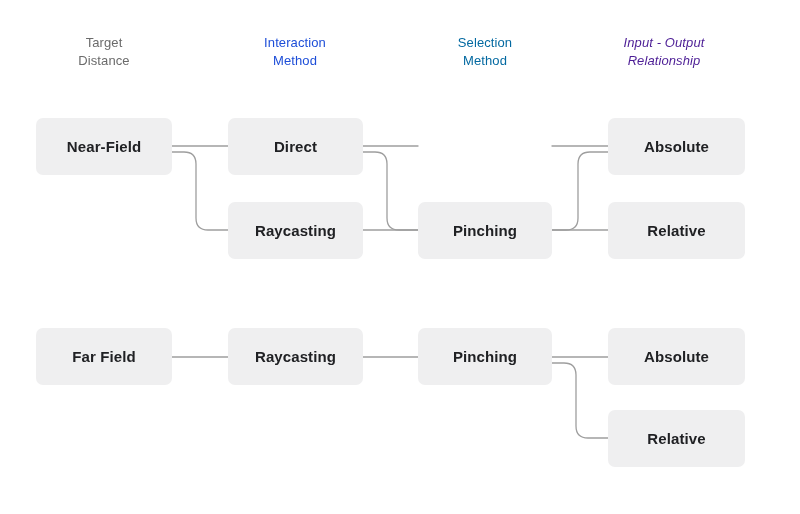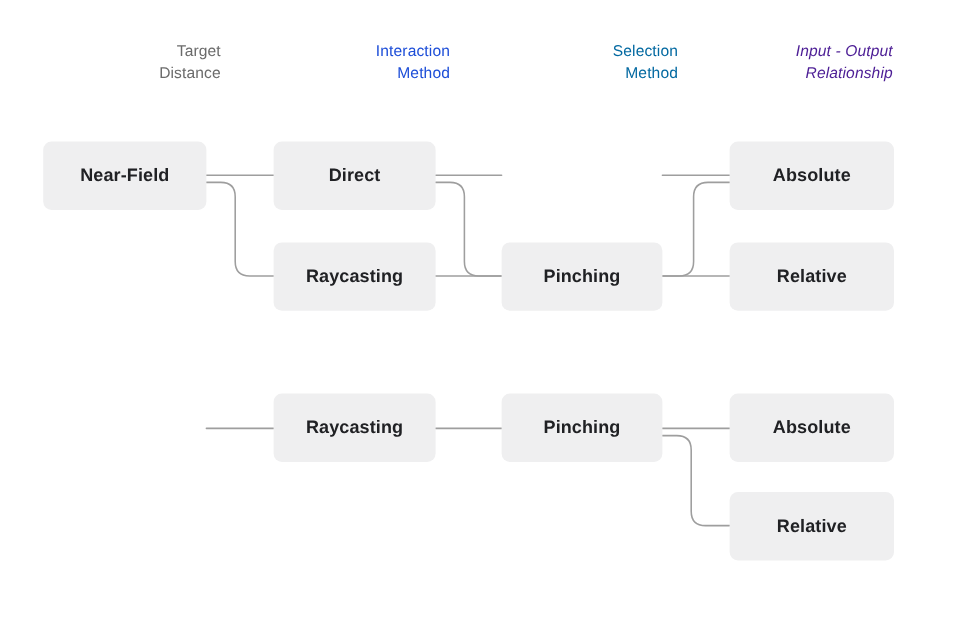--- a/index.html
+++ b/index.html
@@ -19,7 +19,7 @@
   }
   .col-header {
     position: absolute;
-    text-align: right;
+    text-align: center;
     color: #6b6b6b;
     font-size: 13px;
     line-height: 18px;

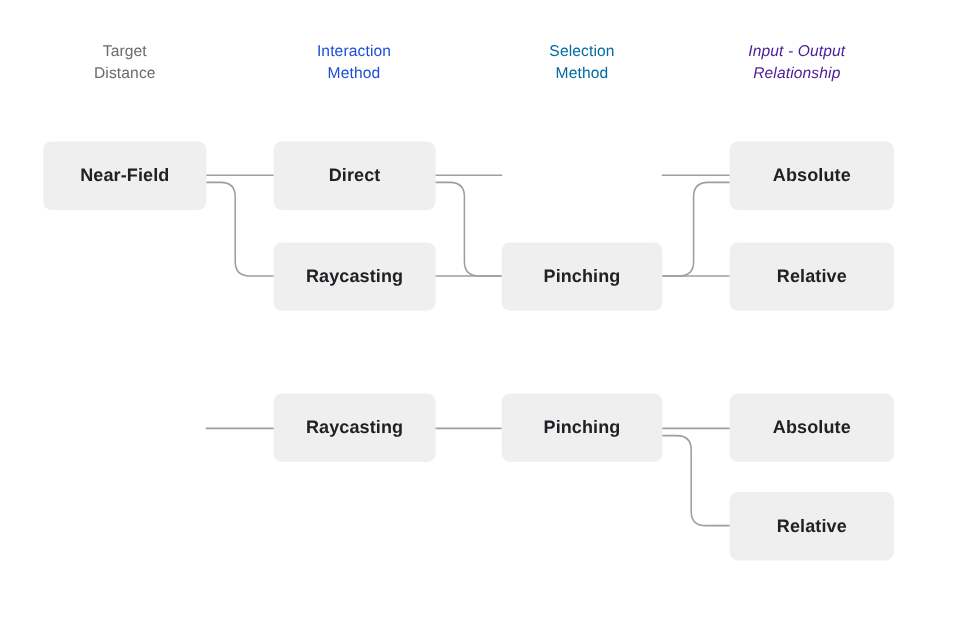--- a/index.html
+++ b/index.html
@@ -88,6 +88,7 @@
   <div class="node" style="left: 228px; top: 202px; width: 135px; height: 57px; background: rgb(239, 239, 240); color: rgb(32, 33, 36);">Raycasting</div>
   <div class="node" style="left: 418px; top: 202px; width: 134px; height: 57px; background: rgb(239, 239, 240); color: rgb(32, 33, 36);">Pinching</div>
   <div class="node" style="left: 608px; top: 202px; width: 137px; height: 57px; background: rgb(239, 239, 240); color: rgb(32, 33, 36);">Relative</div>
+  <div class="node" style="left: 36px; top: 328px; width: 136px; height: 57px; background: rgb(239, 239, 240); color: rgb(32, 33, 36);">Far Field</div>
   <div class="node" style="left: 228px; top: 328px; width: 135px; height: 57px; background: rgb(239, 239, 240); color: rgb(32, 33, 36);">Raycasting</div>
   <div class="node" style="left: 418px; top: 328px; width: 134px; height: 57px; background: rgb(239, 239, 240); color: rgb(32, 33, 36);">Pinching</div>
   <div class="node" style="left: 608px; top: 328px; width: 137px; height: 57px; background: rgb(239, 239, 240); color: rgb(32, 33, 36);">Absolute</div>

